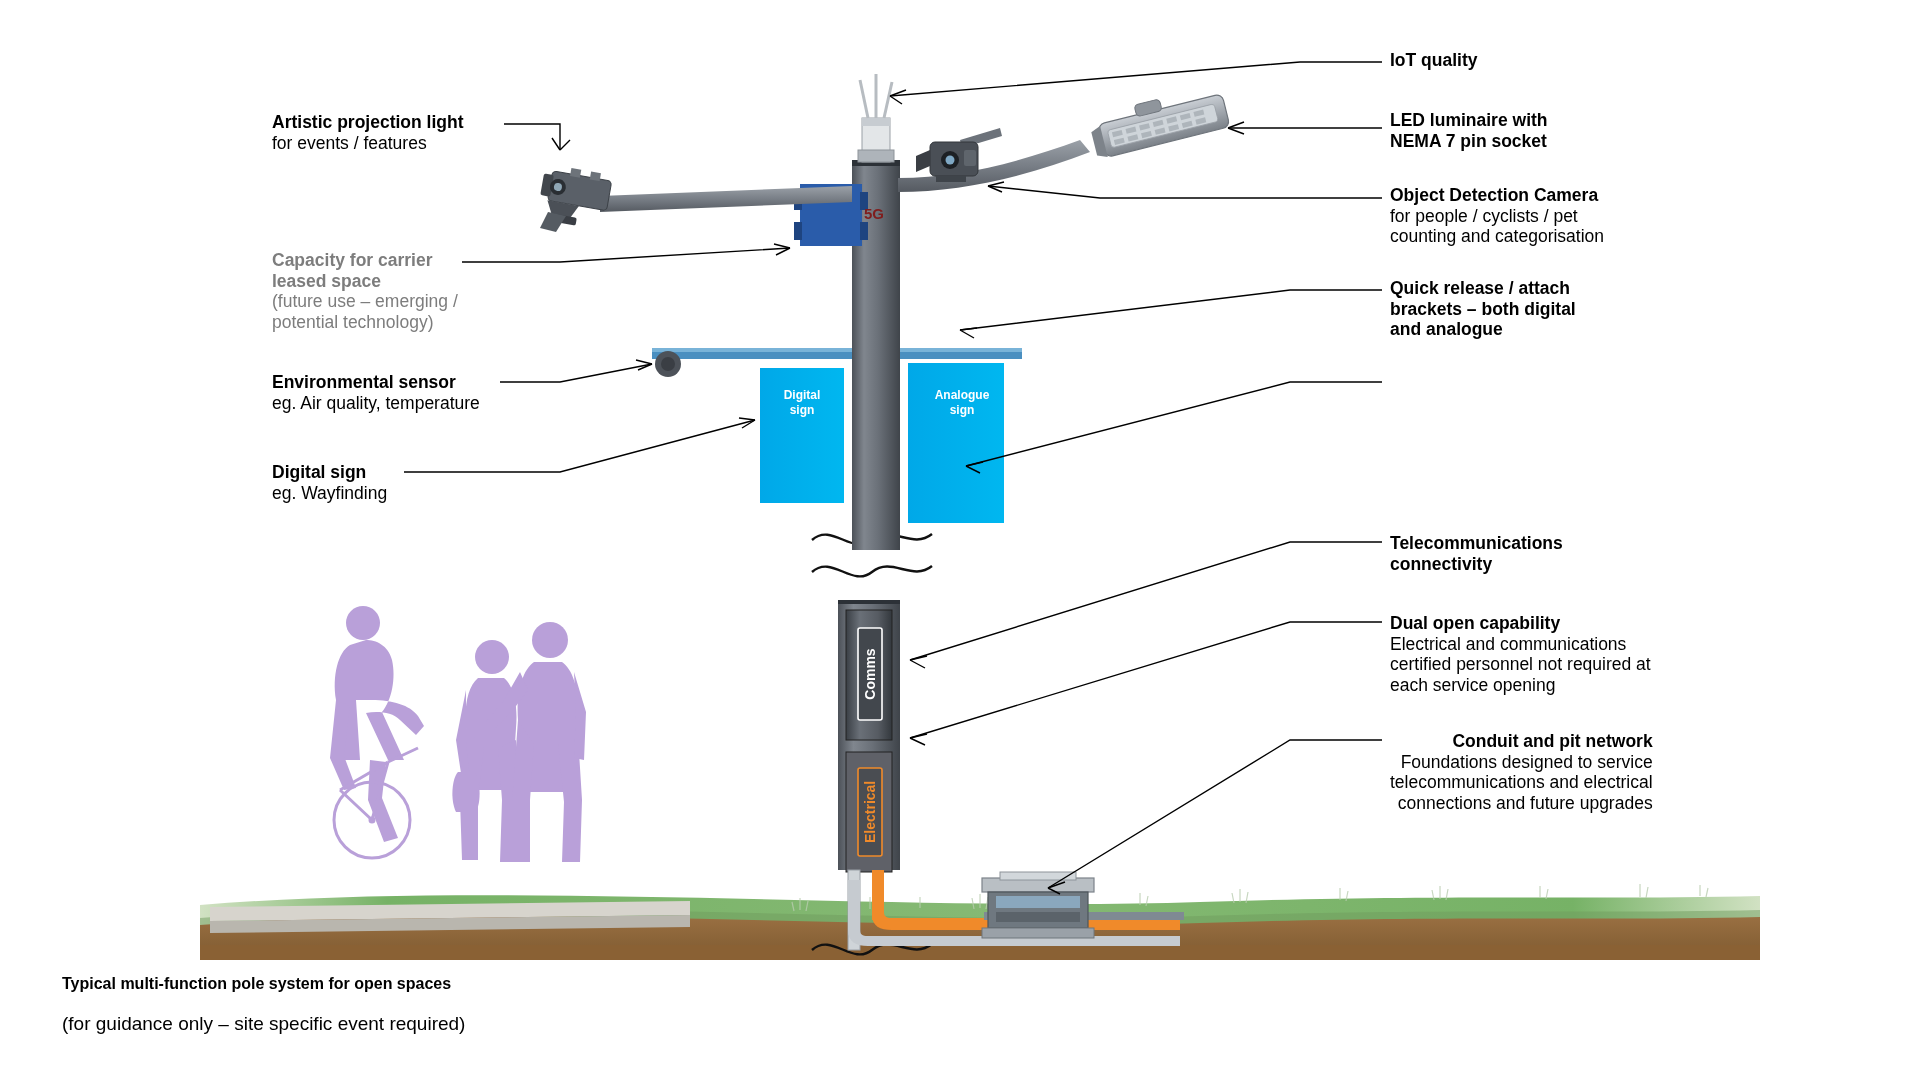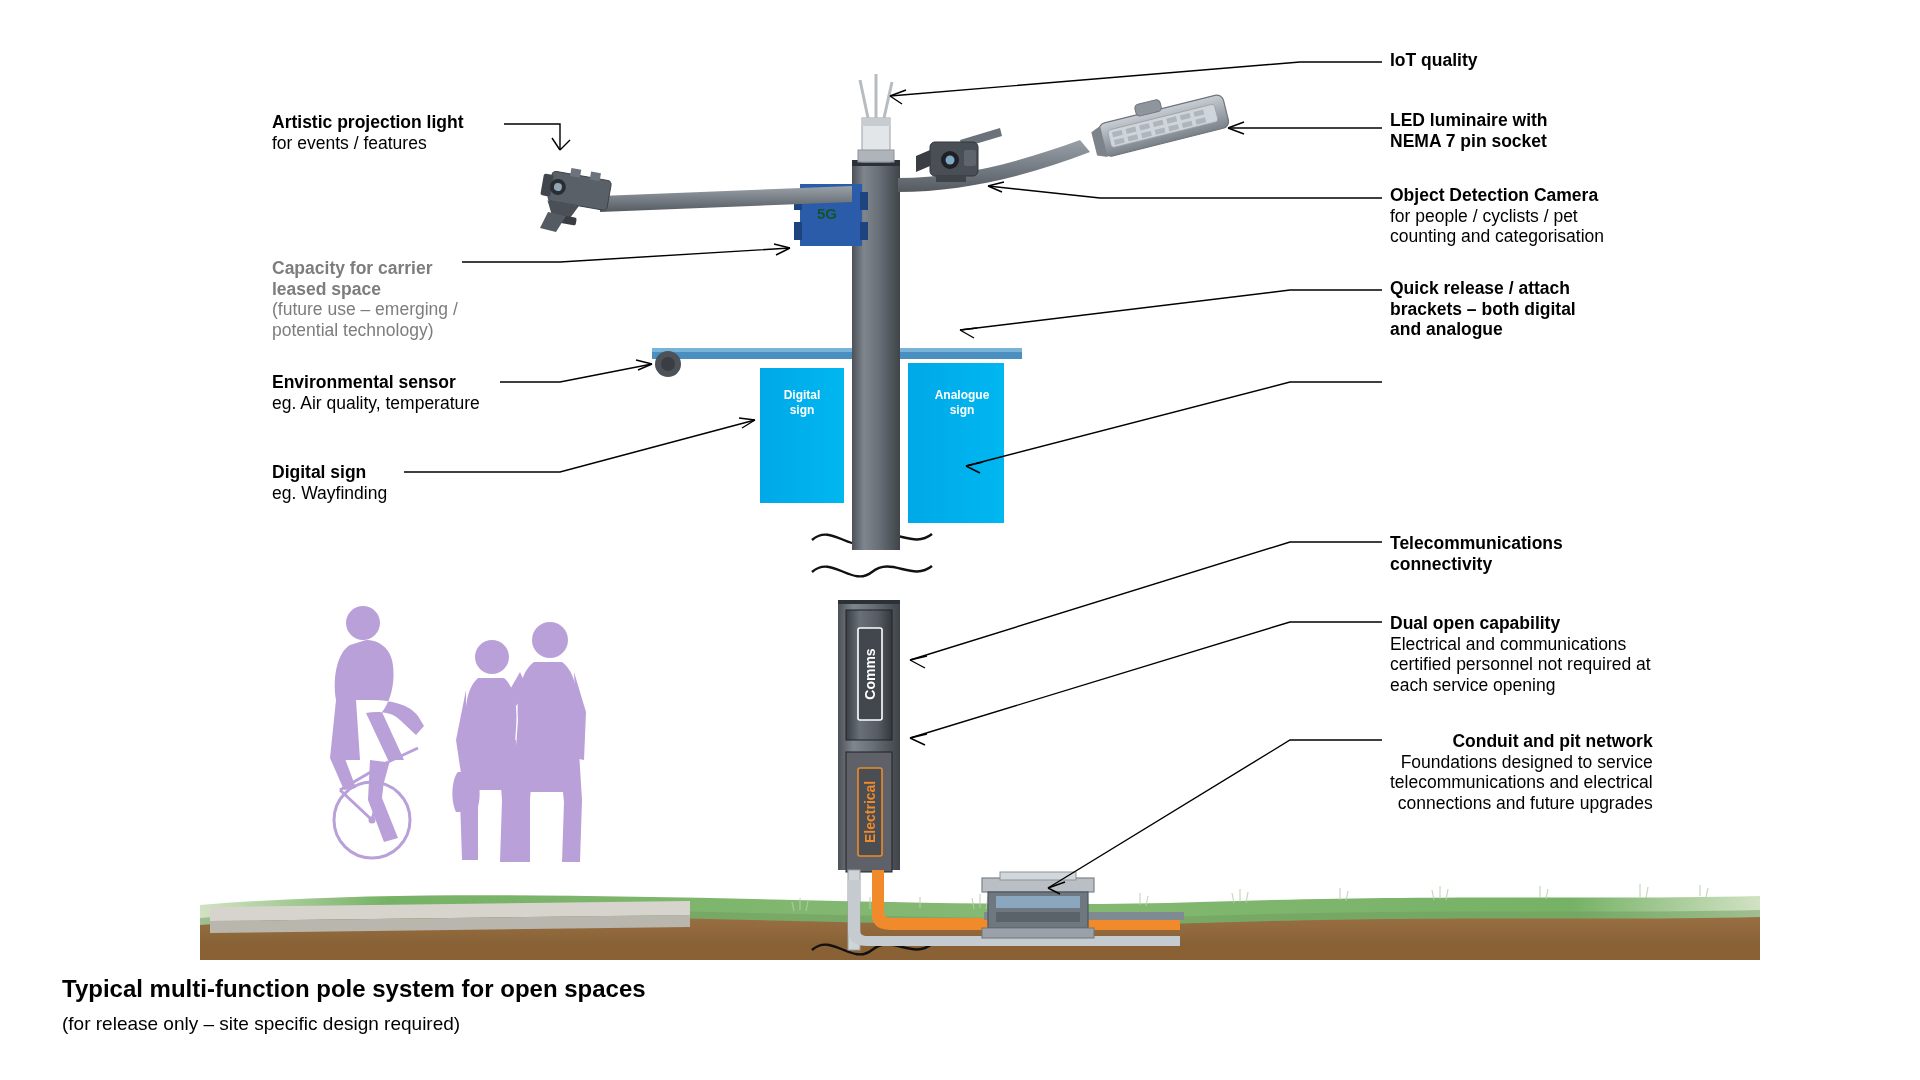--- a/index.html
+++ b/index.html
@@ -72,9 +72,10 @@
   }
   .badge-5g {
     position: absolute;
-    color: #14532d;
+    color: #7f1d1d;
     font-weight: bold;
     font-size: 15px;
+    margin-left: 47px;
   }
   .vlabel {
     position: absolute;

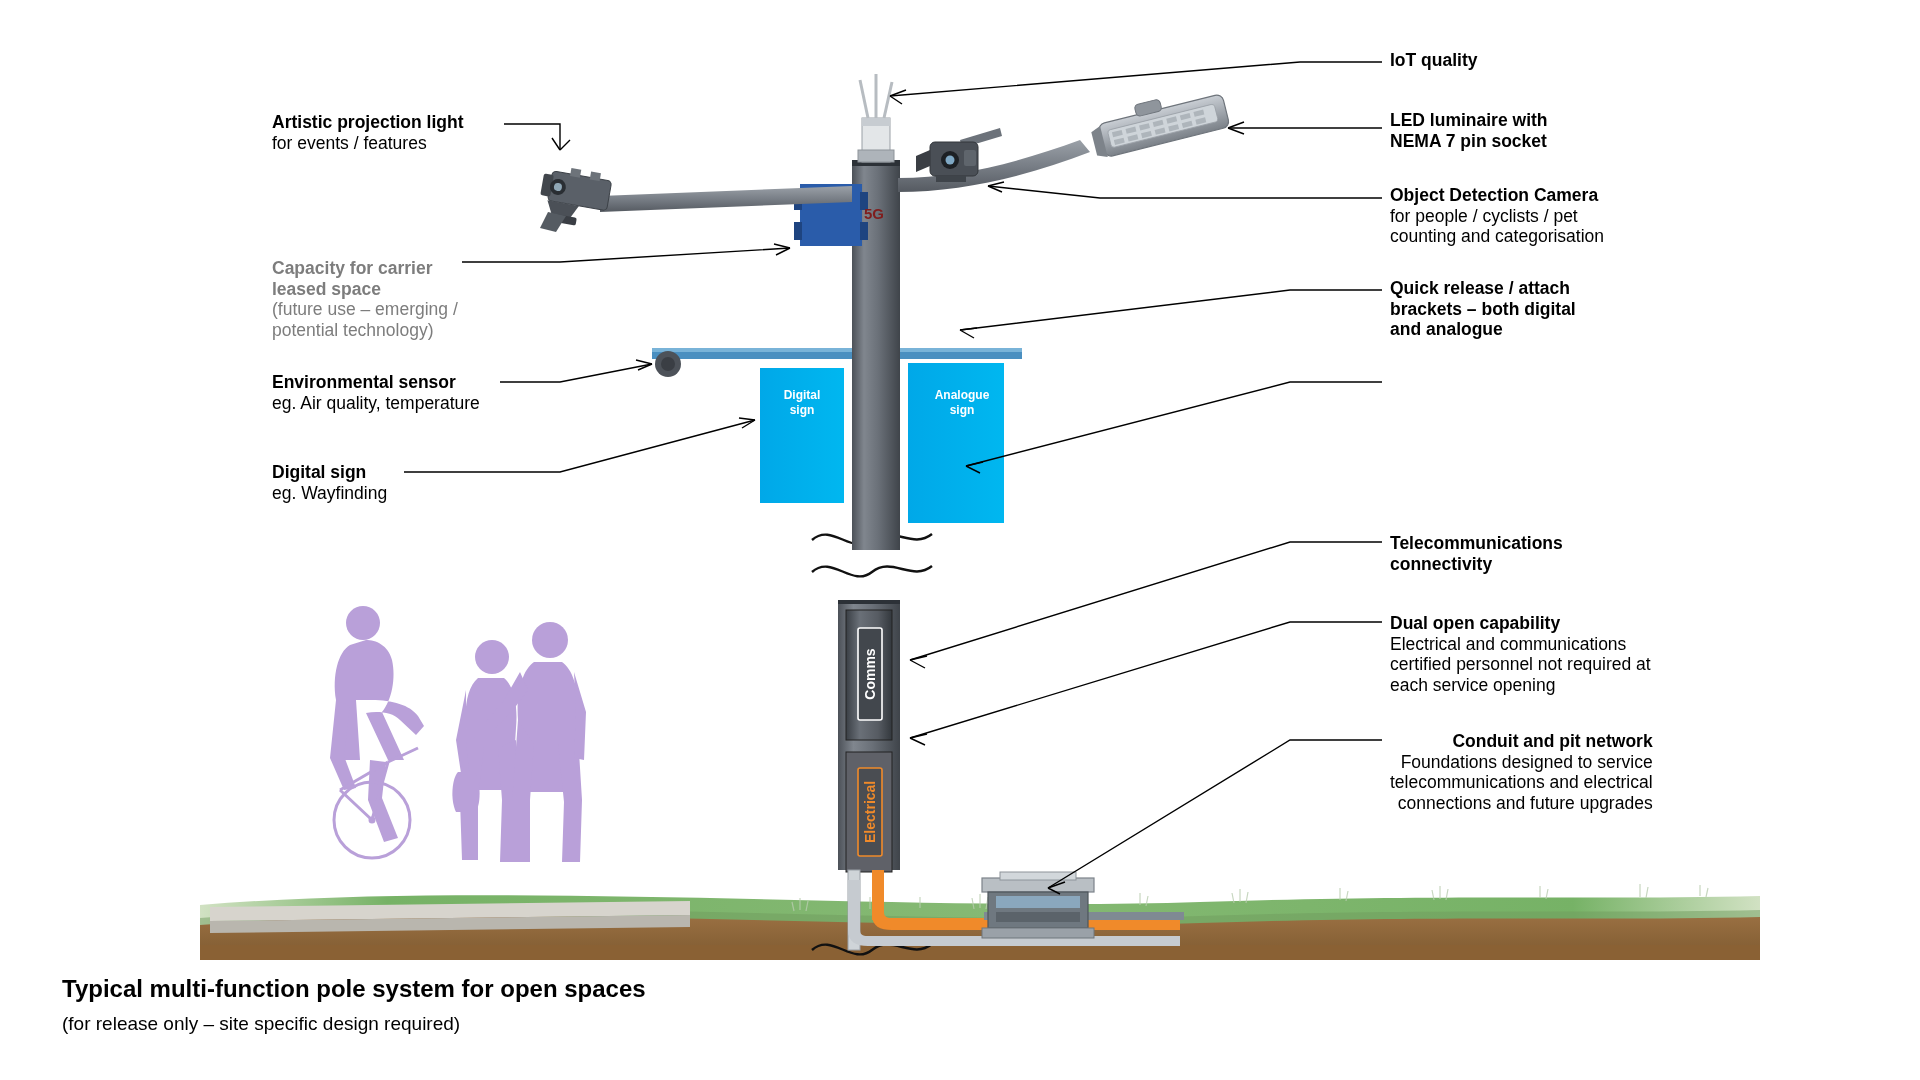--- a/index.html
+++ b/index.html
@@ -424,7 +424,7 @@
     <span class="sub">for events / features</span>
   </div>
 
-  <div class="callout grey" style="left:272px; top:250px; width:250px; text-align:left;margin-top:8px;">
+  <div class="callout grey" style="left:272px; top:250px; width:250px; text-align:left;">
     <span class="ttl">Capacity for carrier
 leased space</span>
     <span class="sub">(future use – emerging /

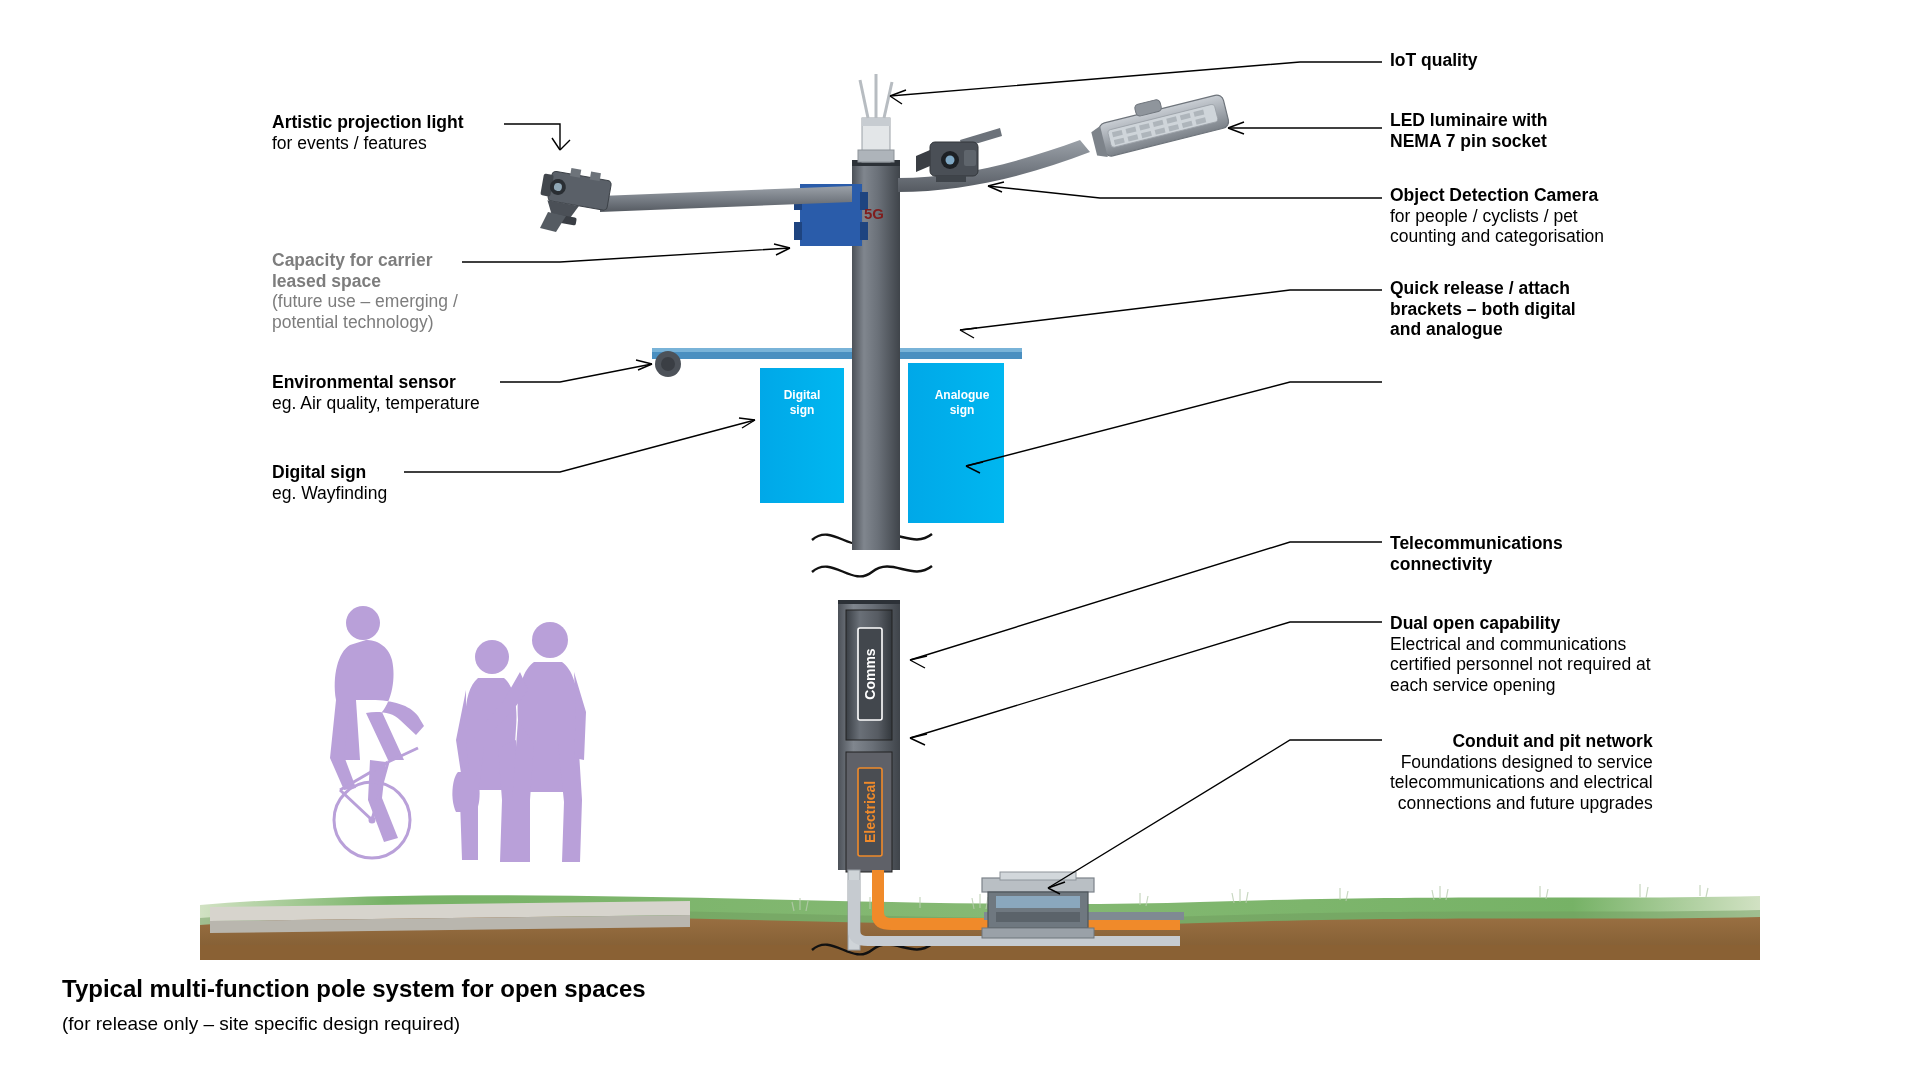--- a/index.html
+++ b/index.html
@@ -48,7 +48,7 @@
     position: absolute;
     left: 62px;
     top: 975px;
-    font-size: 24px;
+    font-size: 16px;
     font-weight: bold;
     color: #000;
   }

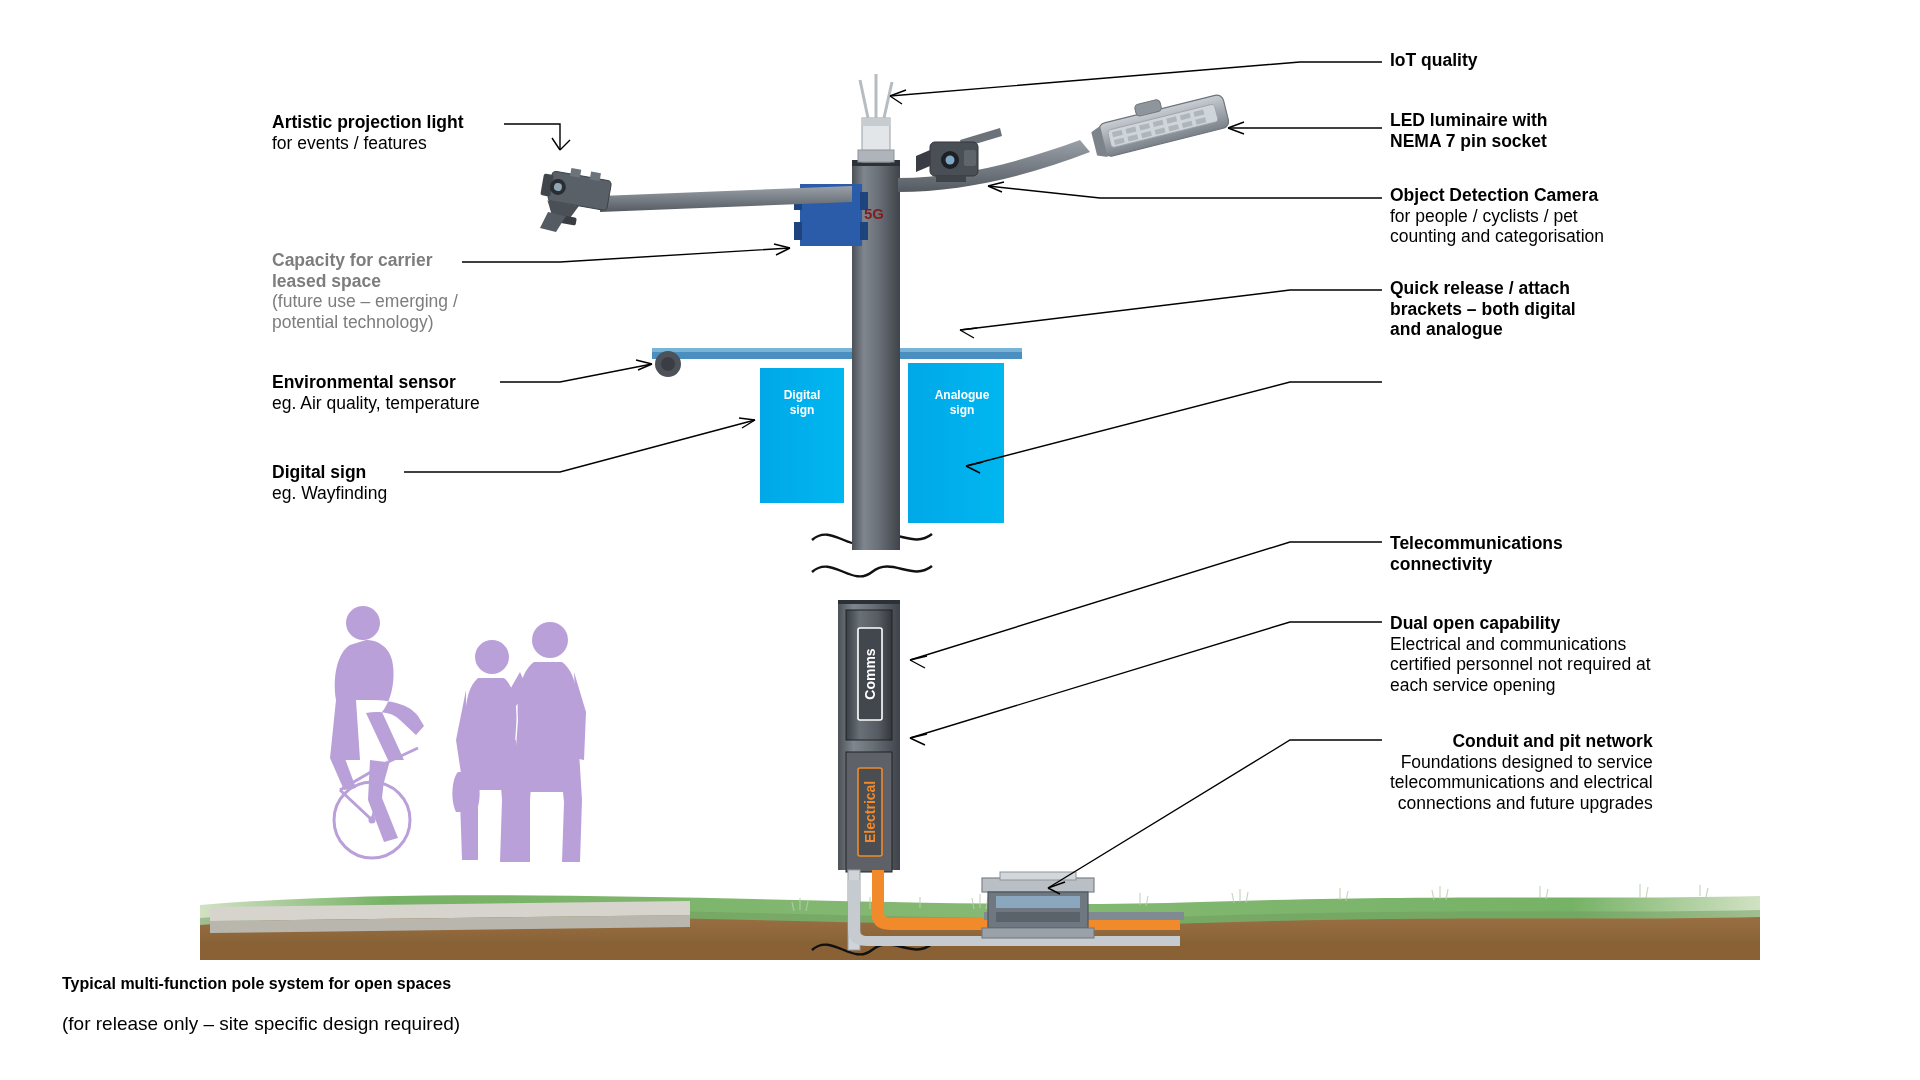--- a/index.html
+++ b/index.html
@@ -442,7 +442,7 @@
   </div>
 
   <div class="footer-title">Typical multi-function pole system for open spaces</div>
-  <div class="footer-sub">(for release only – site specific design required)</div>
+  <div class="footer-sub">(for guidance only – site specific event required)</div>
 
 </div>
 

